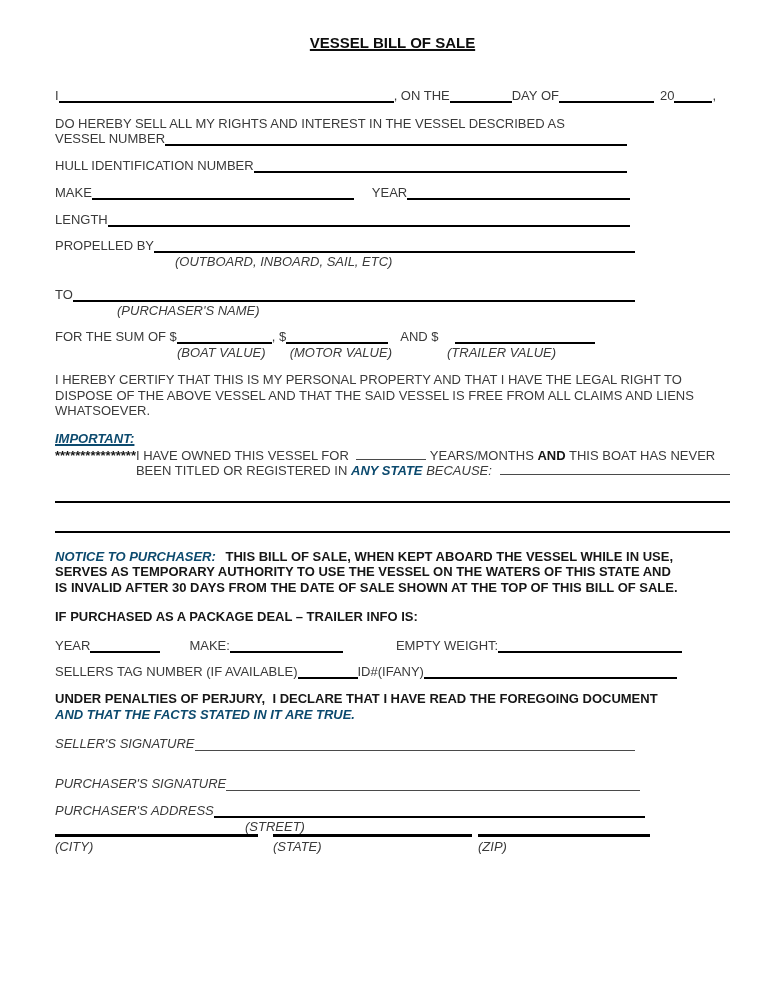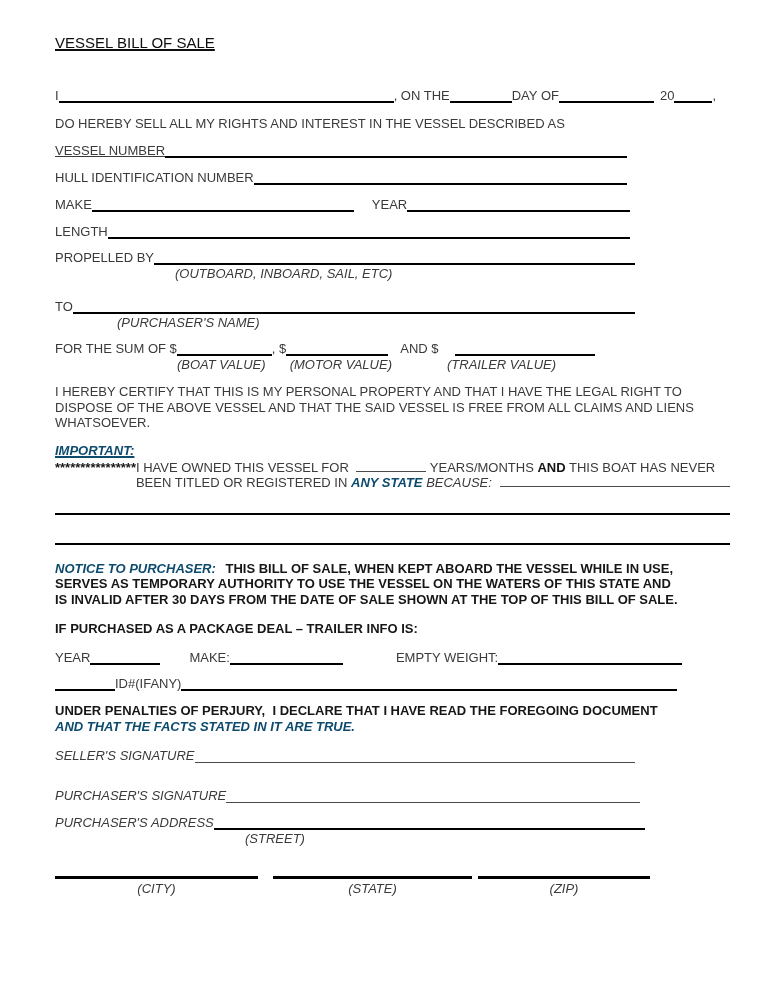--- a/index.html
+++ b/index.html
@@ -10,7 +10,7 @@
     font-size:13px;color:#3a3a3a;position:relative;overflow:hidden;
   }
   .title{
-    text-align:left;font-weight:normal;color:#0e0e0e;font-size:15px;
+    text-align:center;font-weight:bold;color:#0e0e0e;font-size:15px;
     text-decoration:underline;text-decoration-thickness:2px;line-height:18px;
   }
   .row{display:flex;align-items:flex-end;}

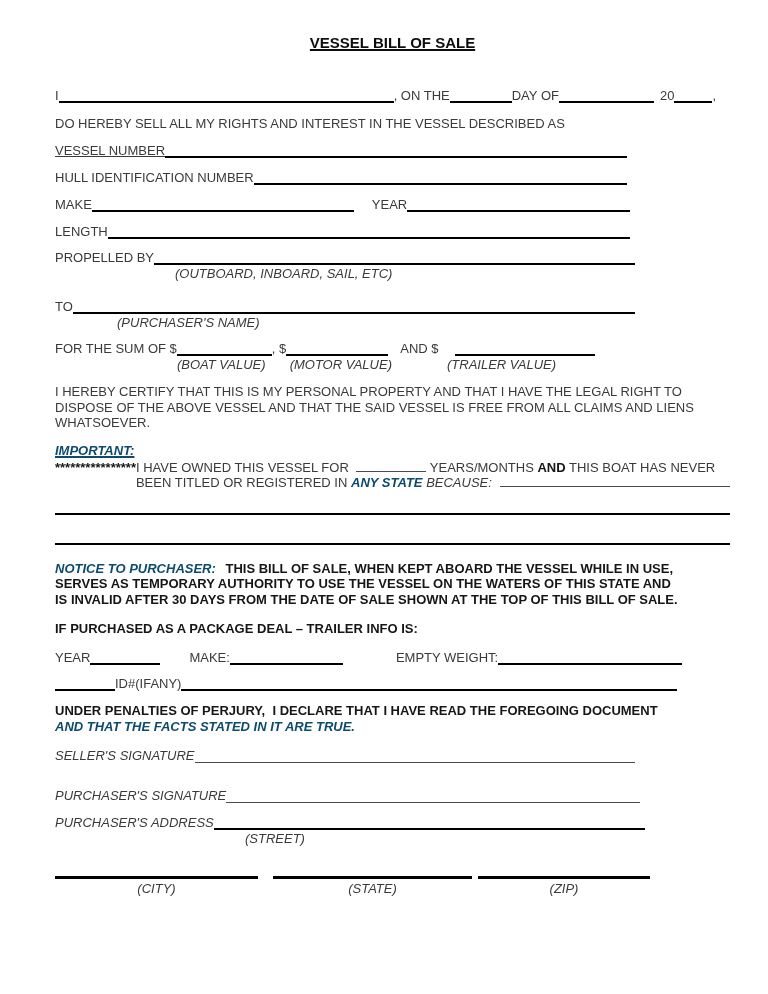--- a/index.html
+++ b/index.html
@@ -49,7 +49,7 @@
 
   <div style="margin-top:13px;">DO HEREBY SELL ALL MY RIGHTS AND INTEREST IN THE VESSEL DESCRIBED AS</div>
 
-  <div class="row" style="margin-top:12px;width:572px;text-decoration:underline;">
+  <div class="row" style="width:572px;">
     <span class="lbl">VESSEL NUMBER</span>
     <div class="fill grow"></div>
   </div>

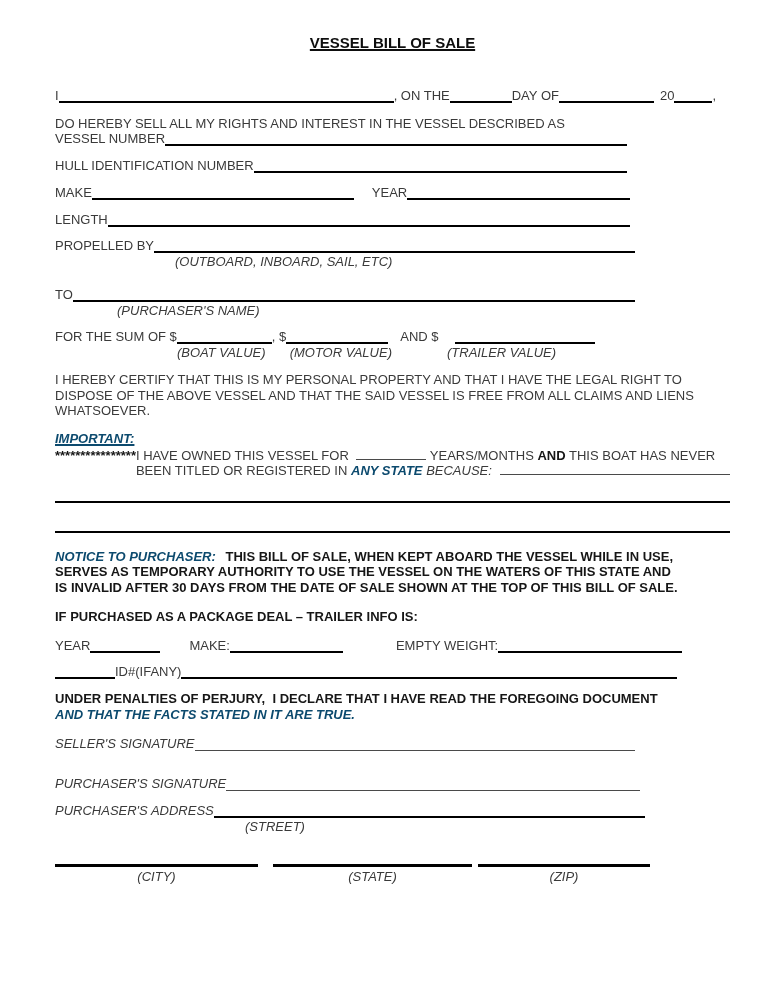--- a/index.html
+++ b/index.html
@@ -141,6 +141,7 @@
   </div>
 
   <div class="row" style="margin-top:11px;width:622px;">
+    <span class="lbl">SELLERS TAG NUMBER (IF AVAILABLE)</span>
     <div class="fill" style="width:60px;"></div>
     <span class="lbl">ID#(IFANY)</span>
     <div class="fill grow"></div>

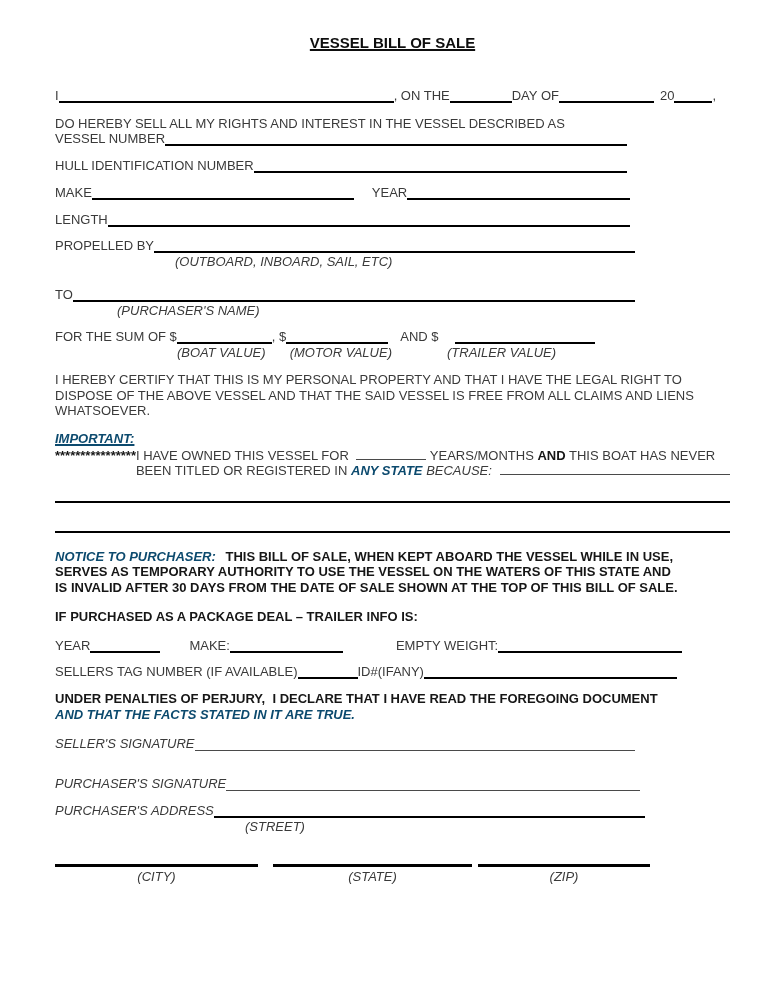--- a/index.html
+++ b/index.html
@@ -168,7 +168,7 @@
   </div>
   <div class="hint" style="margin-left:190px;margin-top:1px;">(STREET)</div>
 
-  <div class="row" style="margin-top:30px;align-items:flex-start;text-align:center;">
+  <div class="row" style="align-items:flex-start;">
     <div class="seg" style="width:203px;">
       <span class="hint">(CITY)</span>
     </div>

